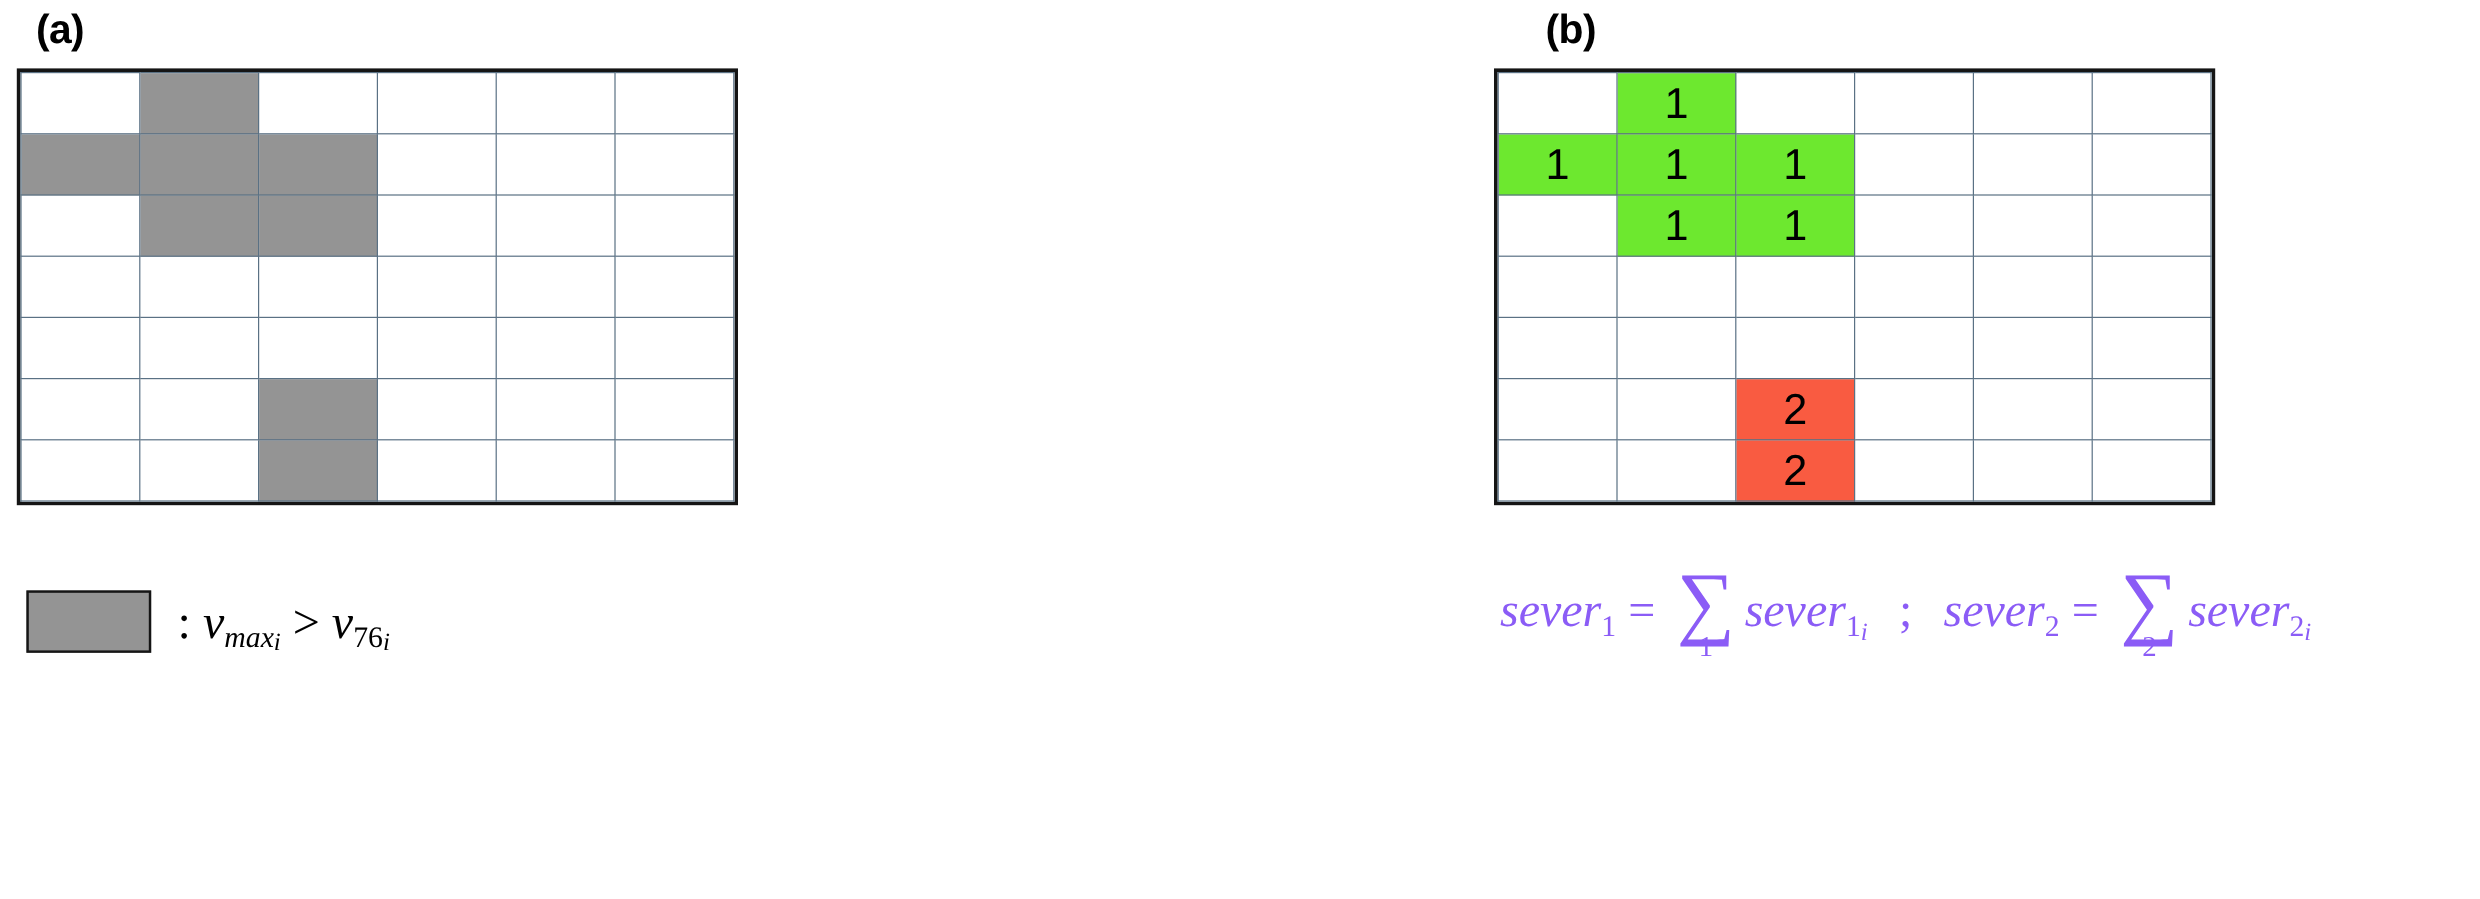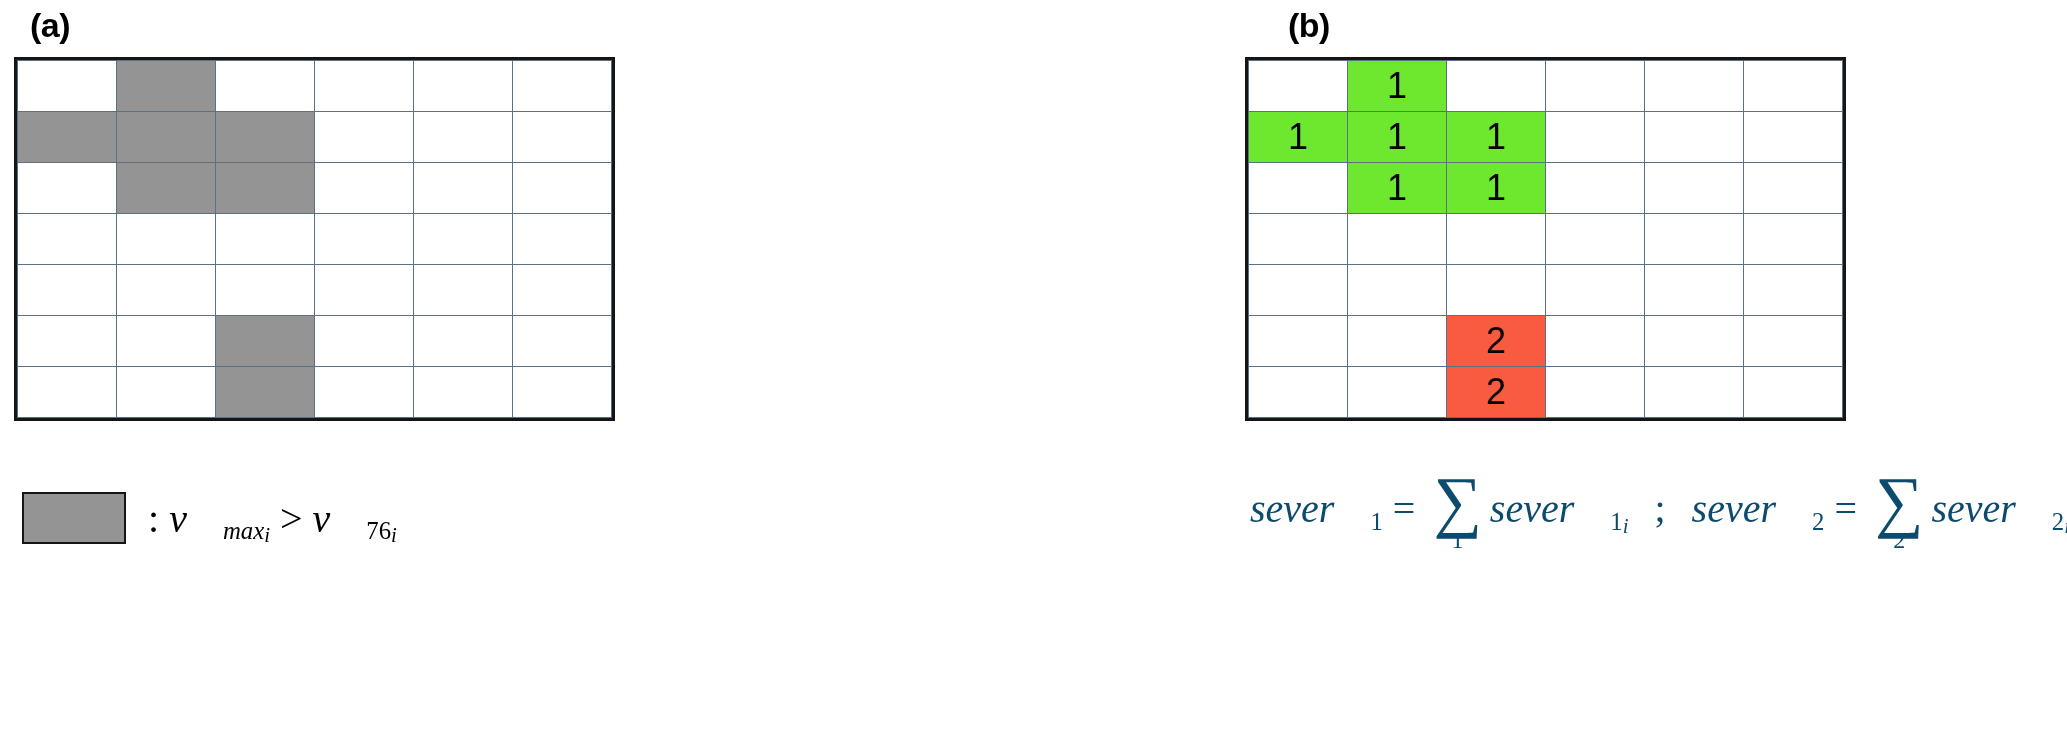--- a/index.html
+++ b/index.html
@@ -95,7 +95,6 @@
     vertical-align: baseline;
     position: relative;
     top: 0.32em;
-    margin-left: 36px;
   }
   .sub2 {
     font-size: 0.52em;

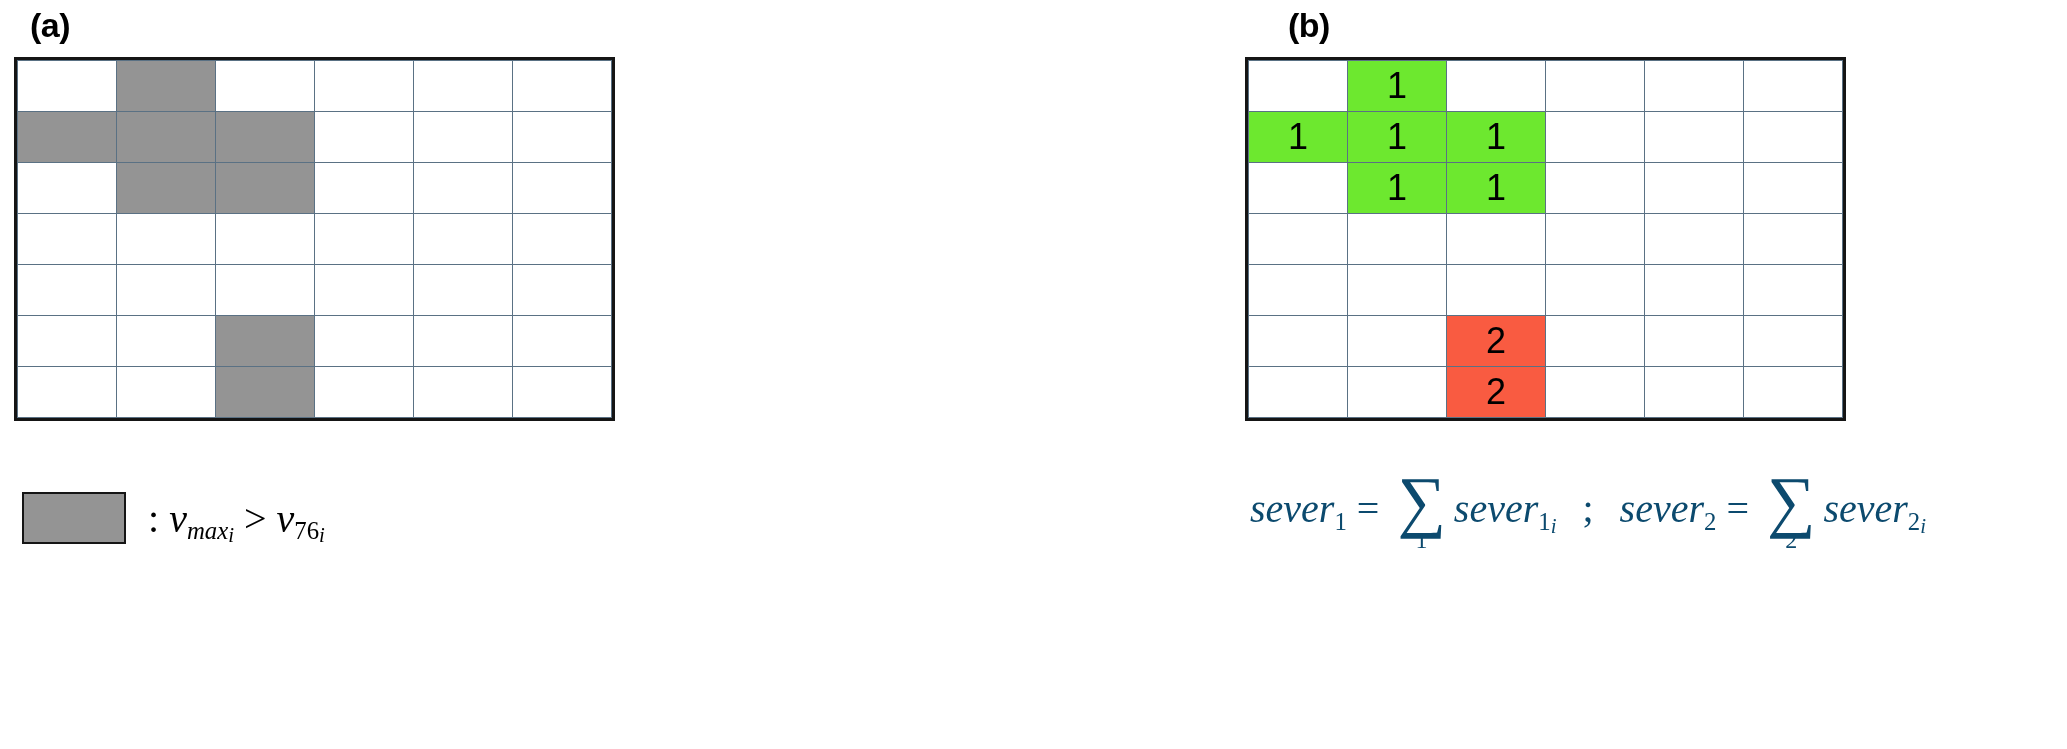--- a/index.html
+++ b/index.html
@@ -110,7 +110,7 @@
     top: 470px;
     font-family: "Liberation Serif", serif;
     font-size: 40px;
-    color: #0c4a6e;
+    color: #8b5cf6;
     display: flex;
     align-items: center;
     white-space: nowrap;

